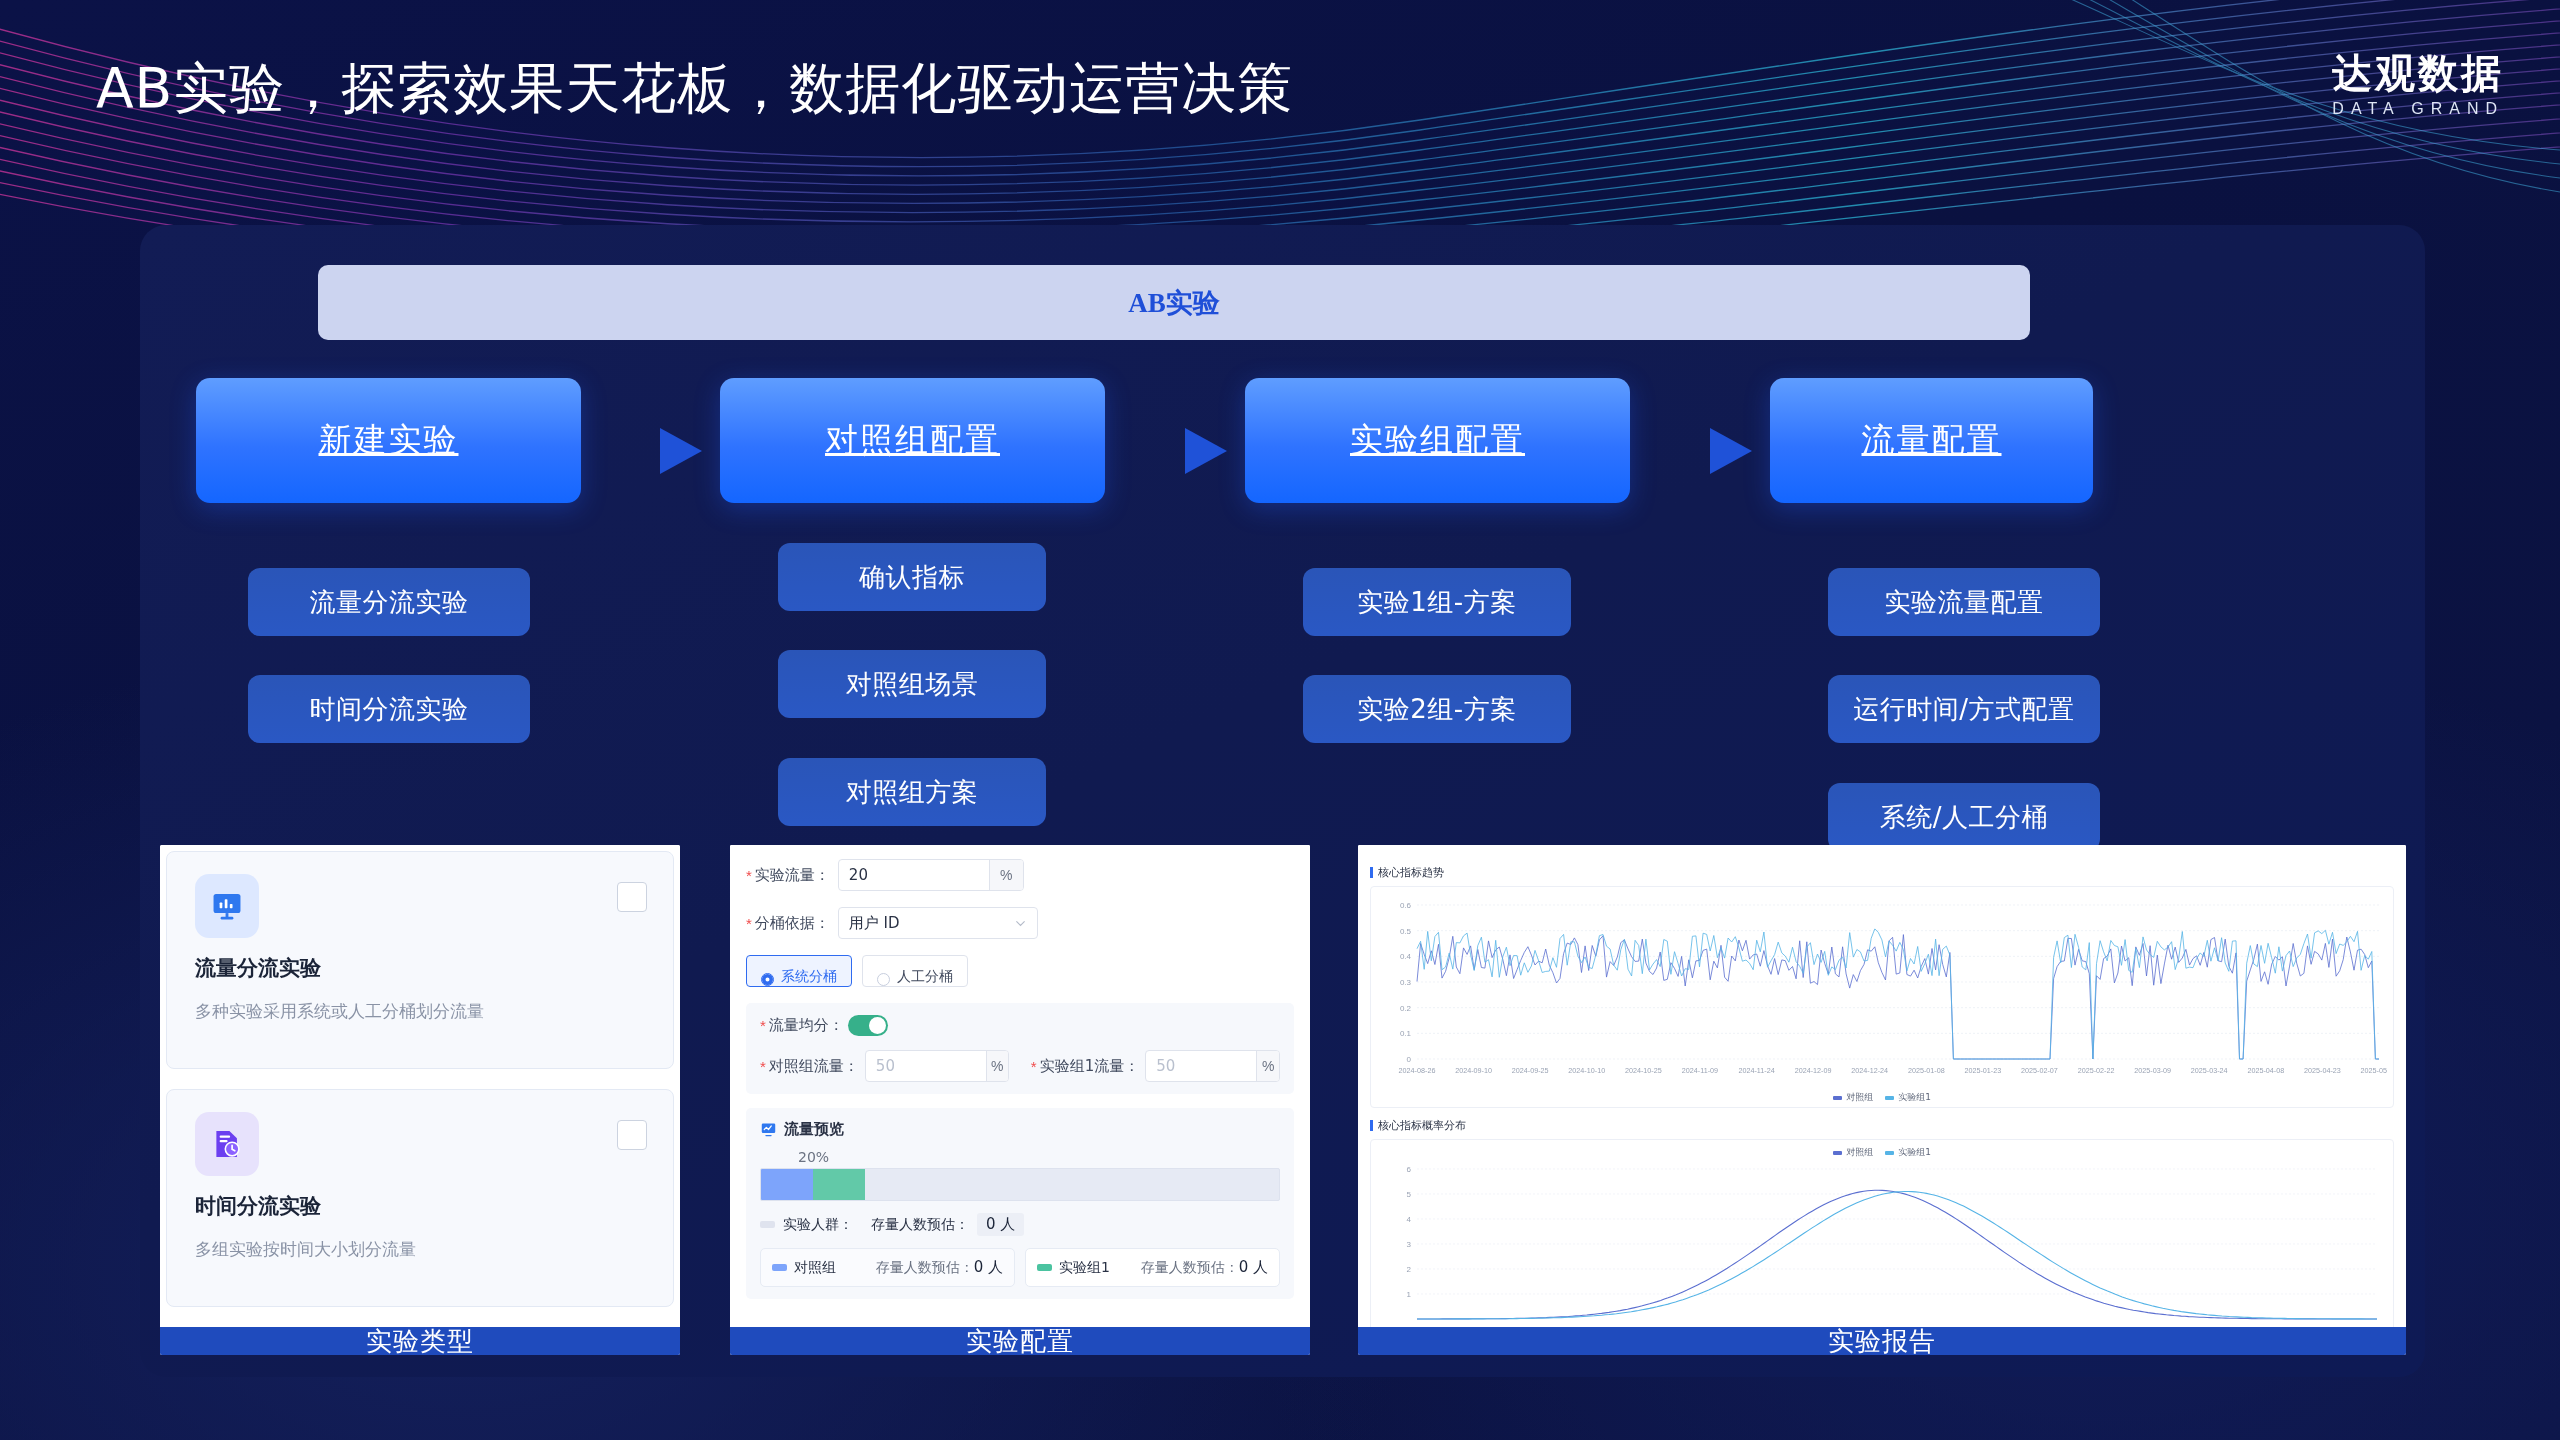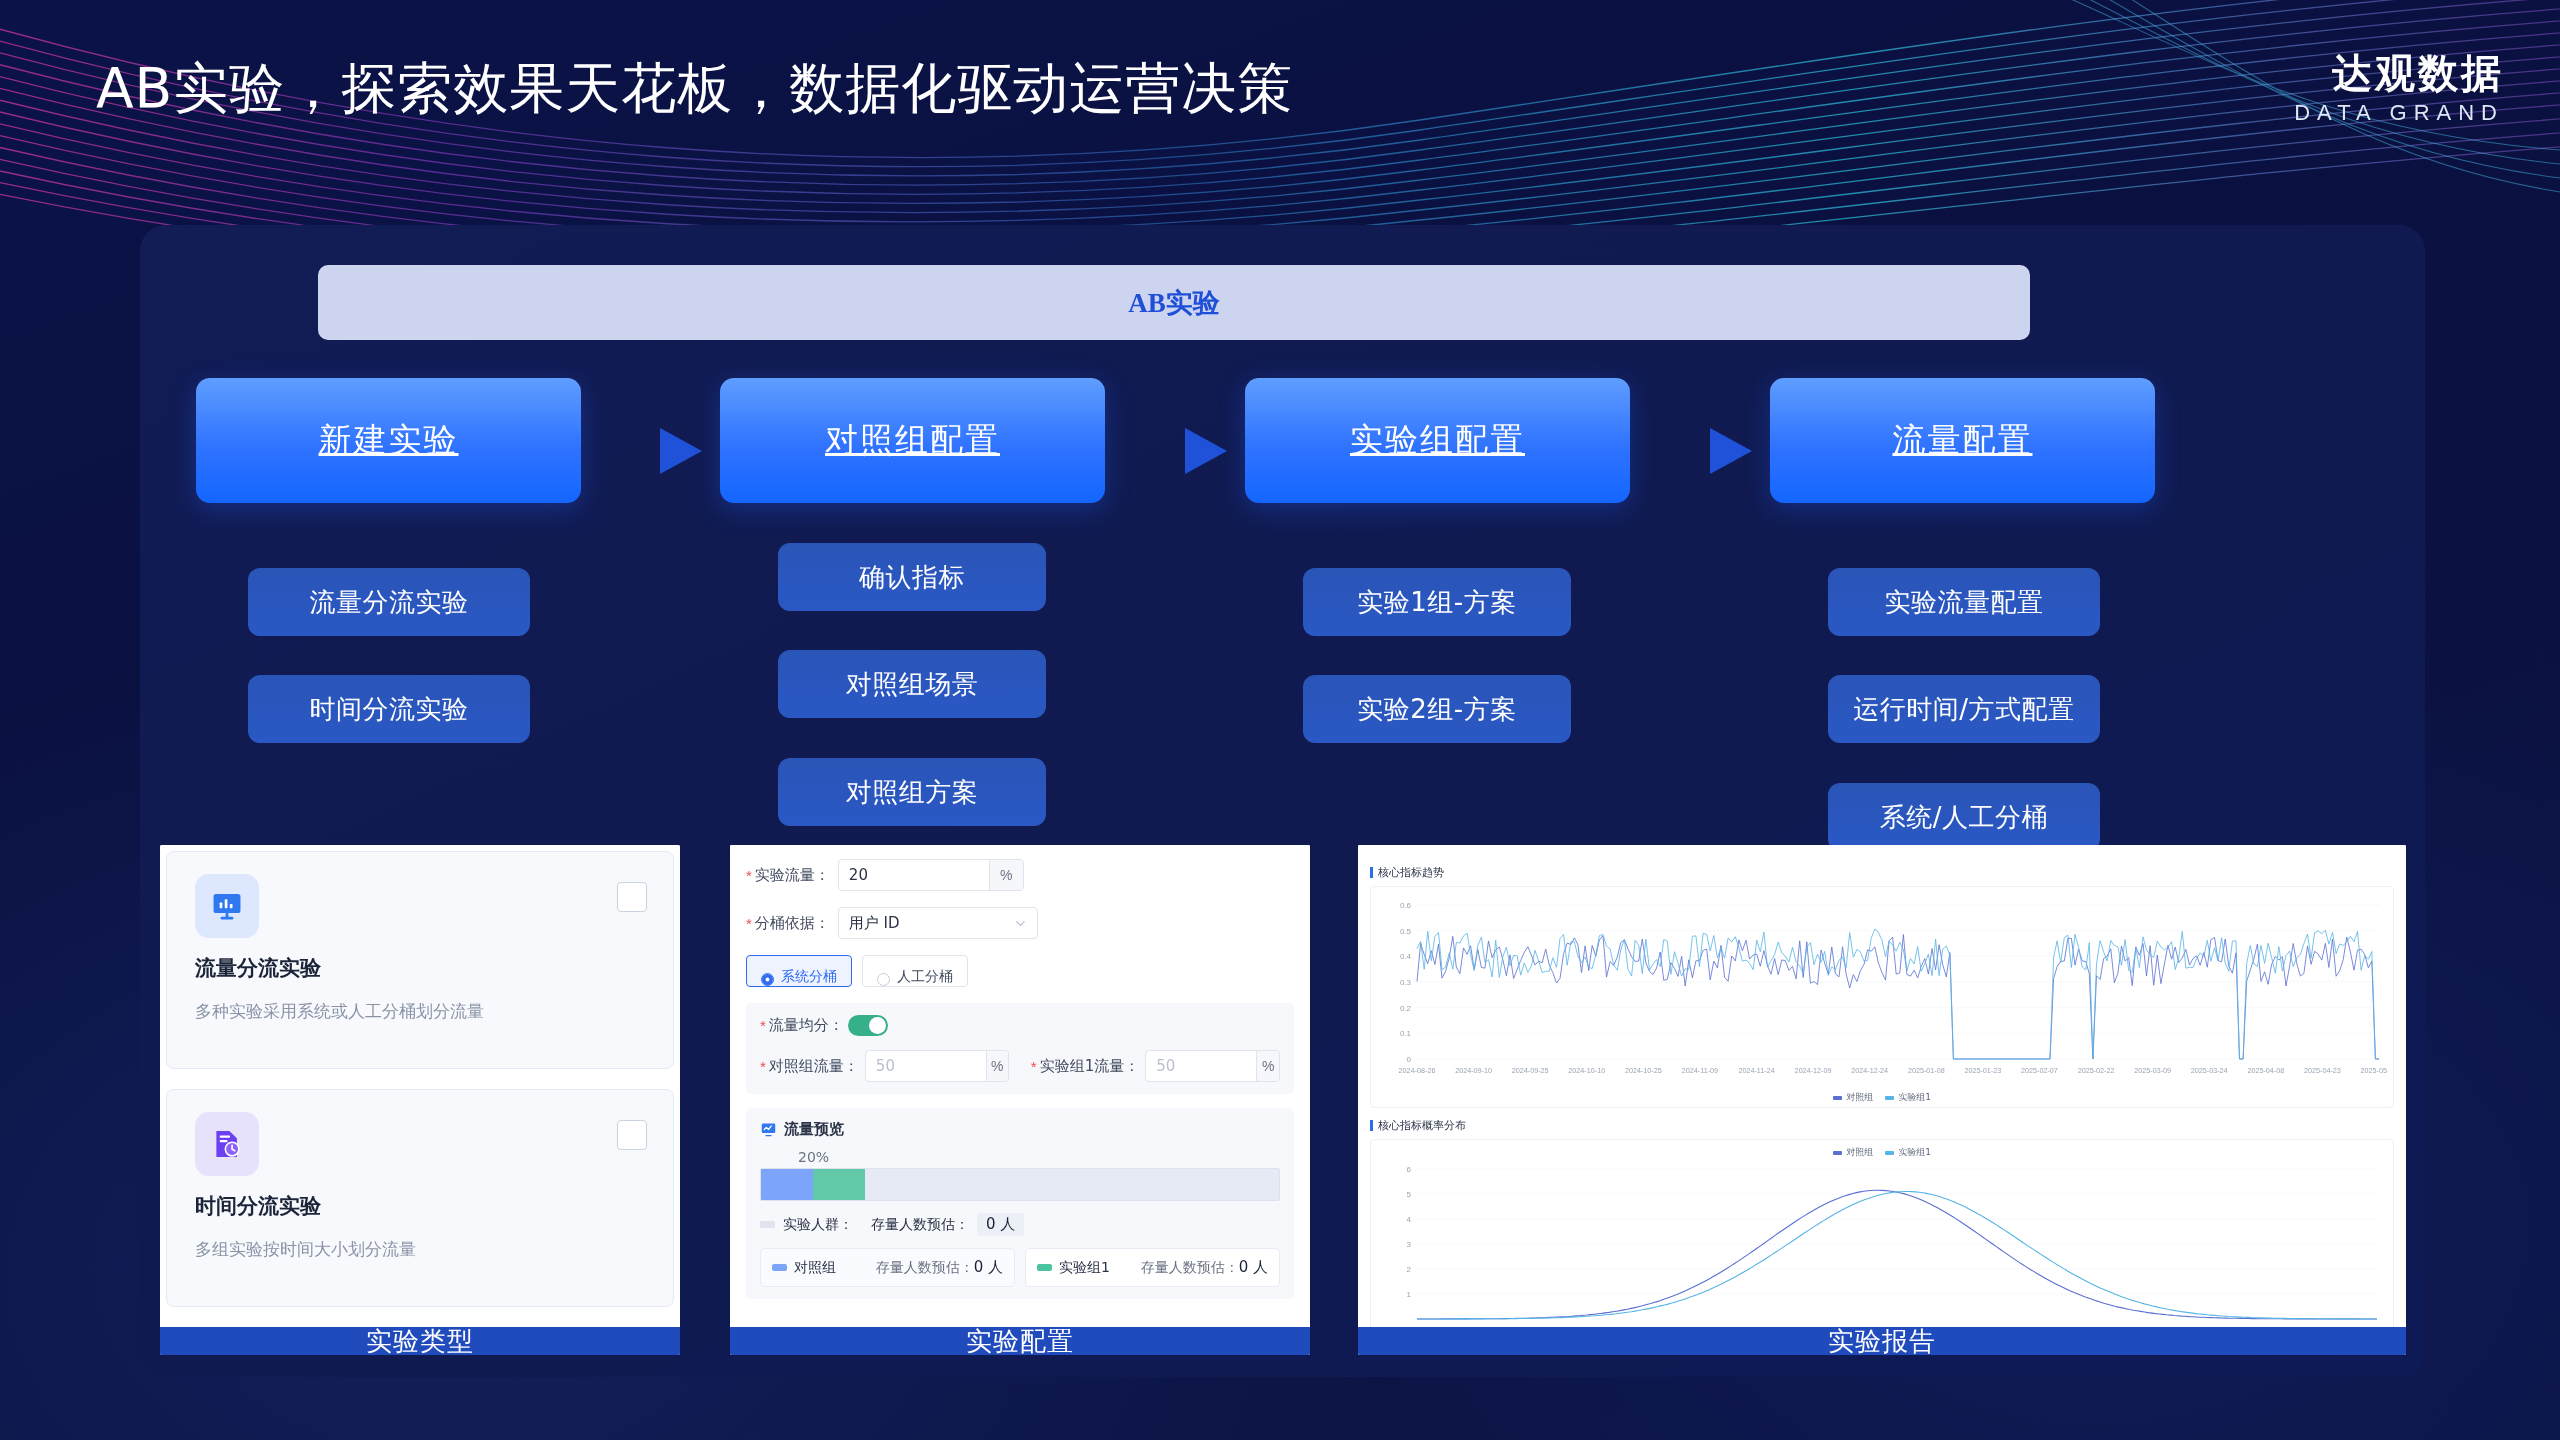--- a/index.html
+++ b/index.html
@@ -32,9 +32,8 @@
     font-family: "DejaVu Sans", "Liberation Sans", sans-serif; line-height: 1.05;
   }
   .logo-en {
-    font-size: 22px; color: #dfe6f5; letter-spacing: 7px; margin-top: 6px;
+    font-size: 16px; color: #dfe6f5; letter-spacing: 7px; margin-top: 6px;
     font-family: "Liberation Sans", sans-serif;
-    text-align: center;
   }
   
   .panel {

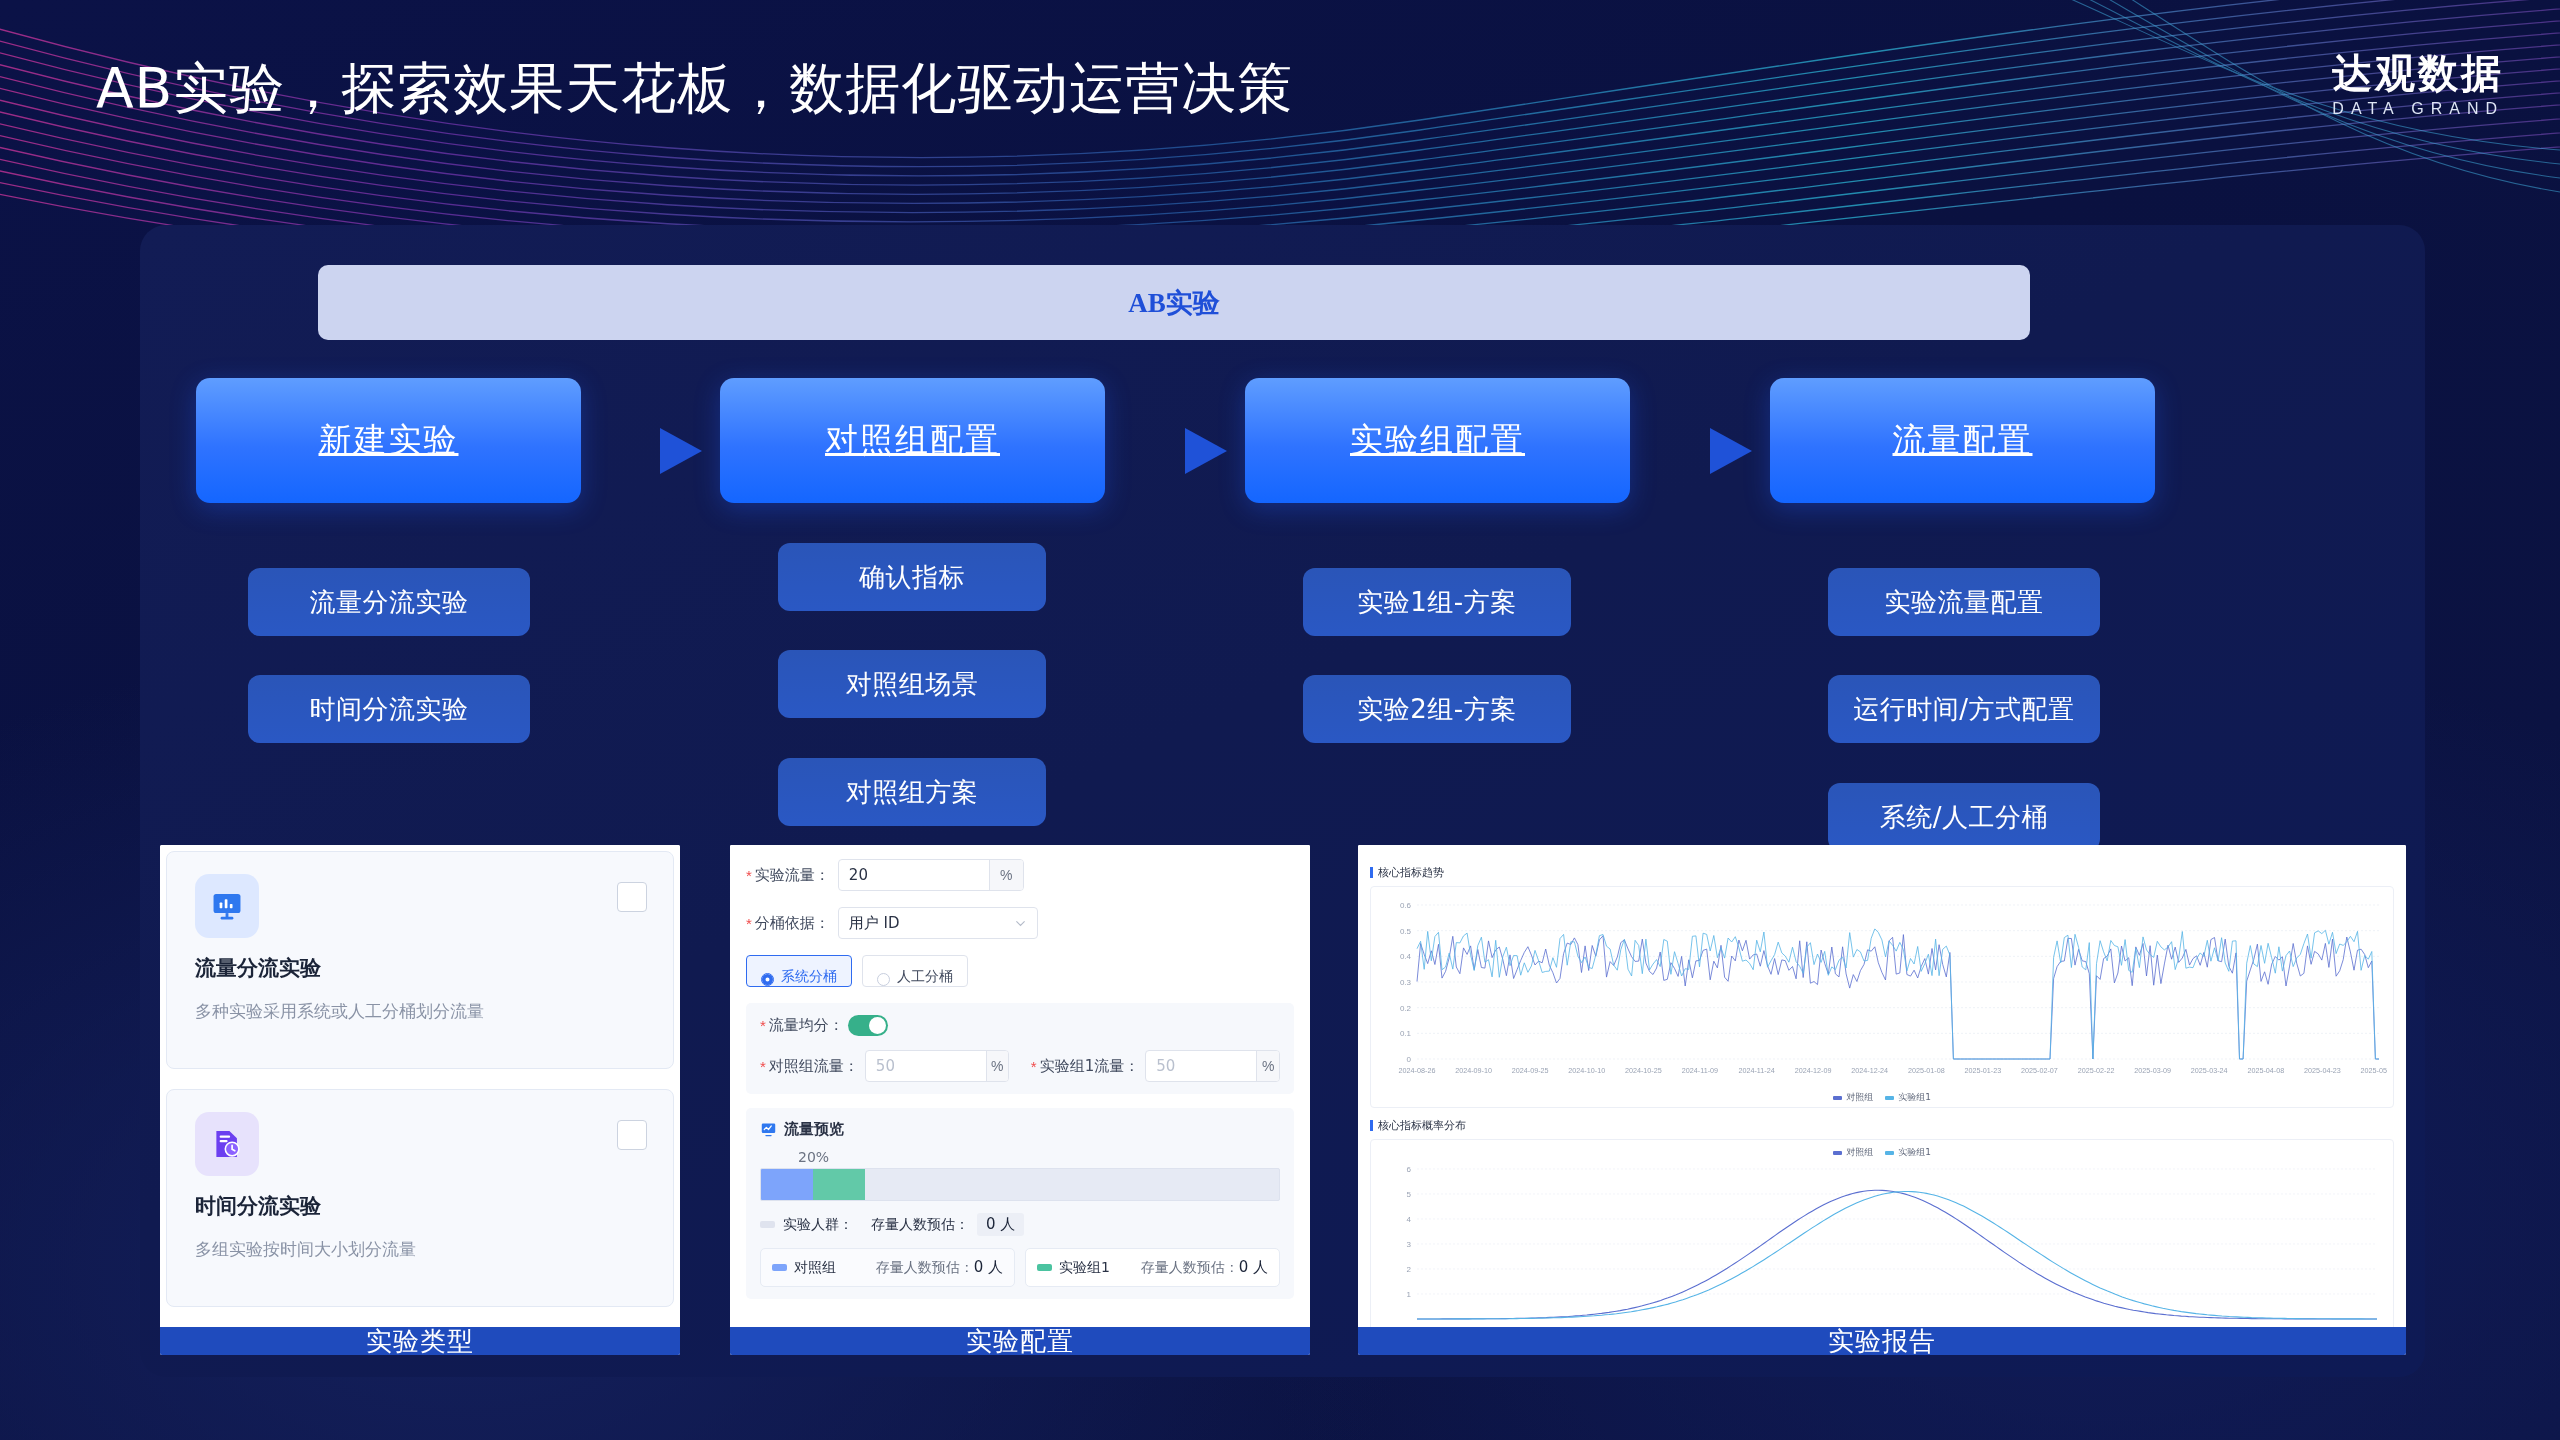--- a/index.html
+++ b/index.html
@@ -299,7 +299,7 @@
       <span>实验组配置</span>
     </div>
     <div class="arrow" style="left:1570px;"></div>
-    <div class="flow-node" style="left:1630px;width:385px;">
+    <div class="flow-node" style="left:1630px;width:323px;">
       <span>流量配置</span>
     </div>
   </div>

